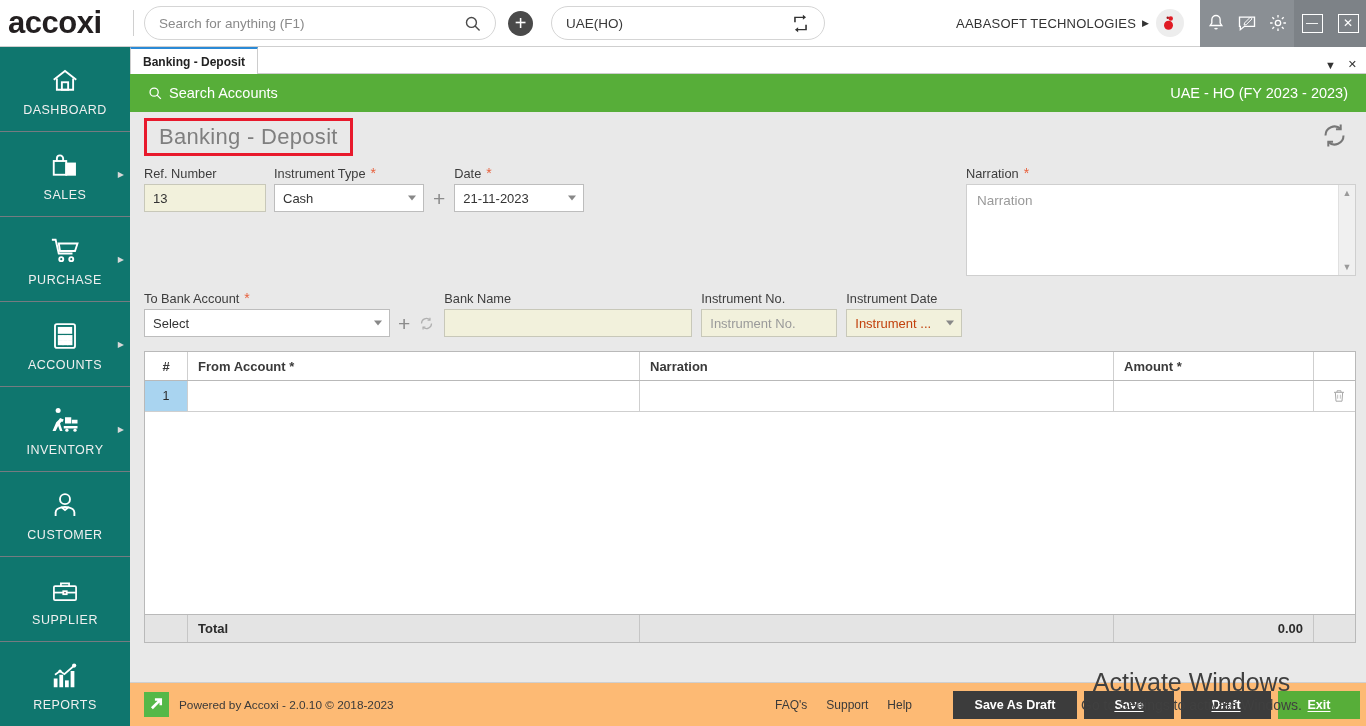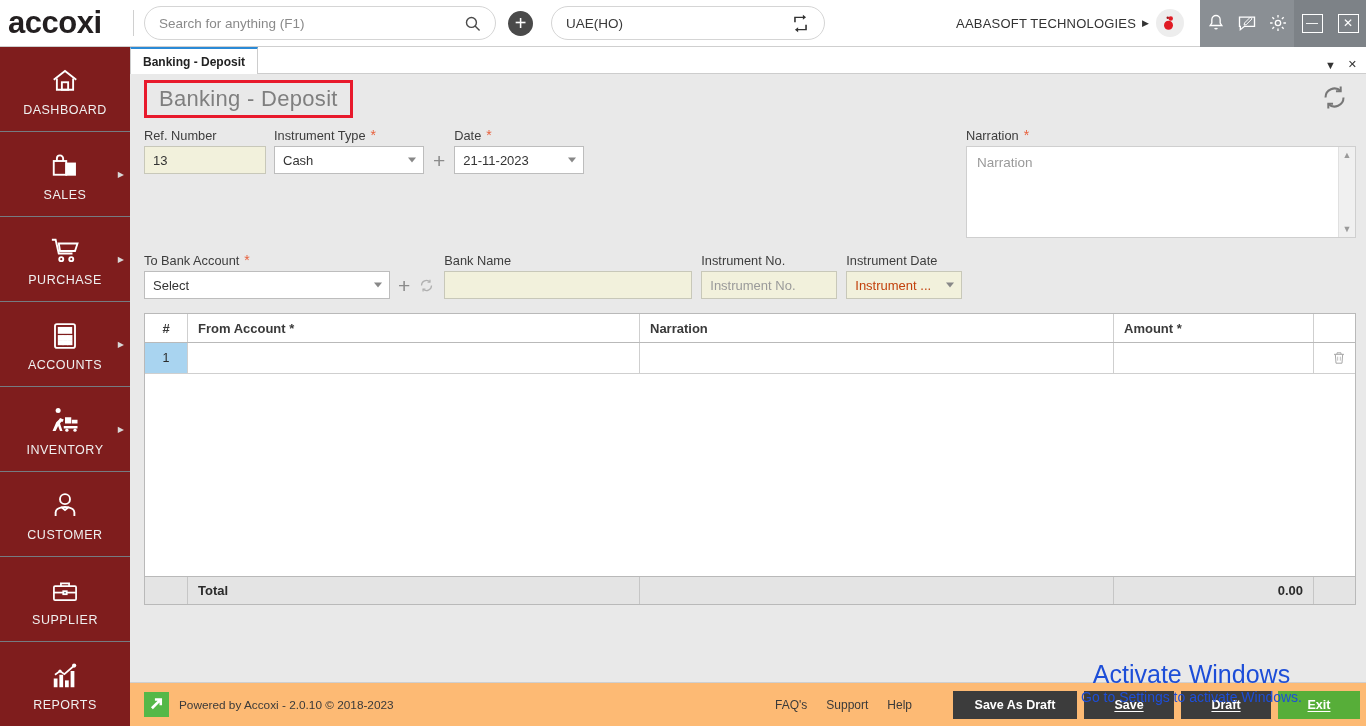--- a/index.html
+++ b/index.html
@@ -427,6 +427,16 @@
       </div>
     </div>
 
+    <div class="greenbar">
+      <div class="green-left">
+        <svg width="14" height="14" viewBox="0 0 24 24" fill="none" stroke="#fff" stroke-width="2.2">
+          <circle cx="10.5" cy="10.5" r="7"></circle>
+            <line x1="15.6" y1="15.6" x2="22" y2="22"></line>
+        </svg>
+        <span>Search Accounts</span>
+      </div>
+      <div class="green-right">UAE - HO (FY 2023 - 2023)</div>
+    </div>
 
     <div class="titlerow">
       <div class="page-title">Banking - Deposit</div>

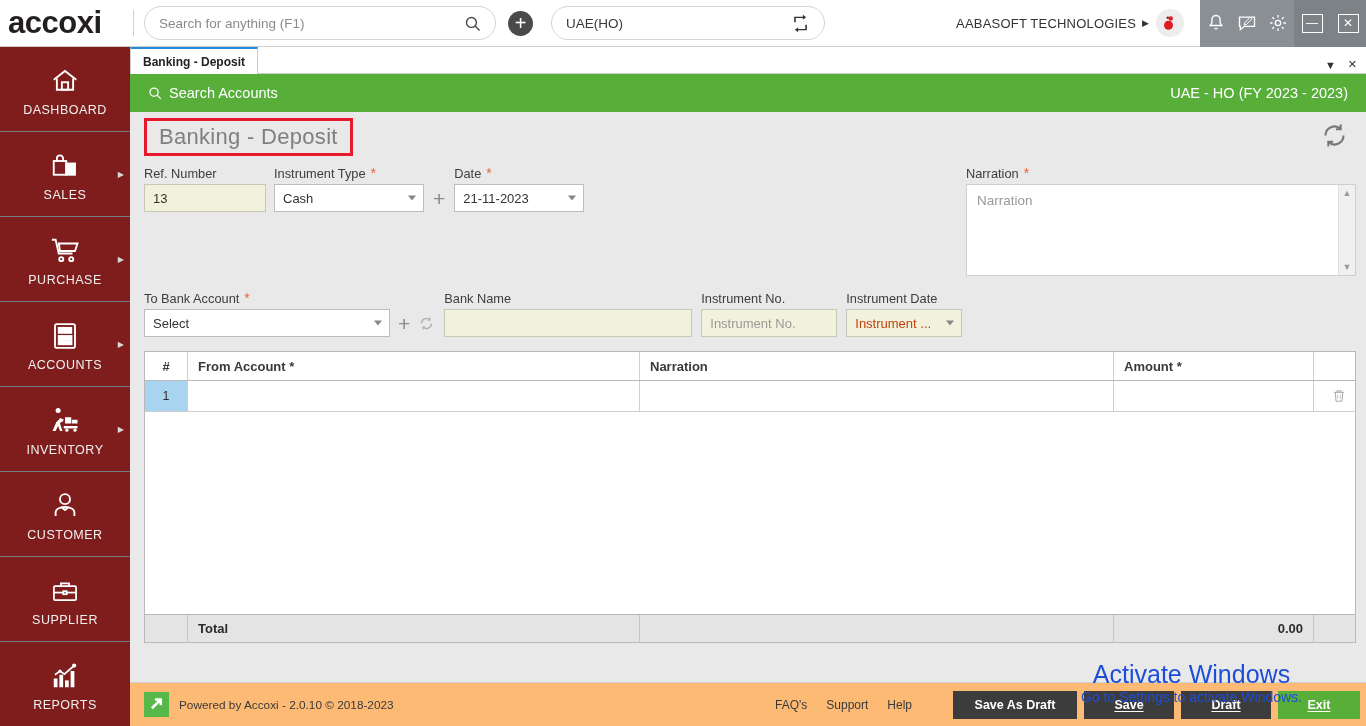--- a/index.html
+++ b/index.html
@@ -74,7 +74,7 @@
   
   .sidebar {
     position:absolute; left:0; top:47px; width:130px; height:679px;
-    background:#7f1d1d;
+    background:#0f766e;
   }
   .side-item {
     position:relative; height:85px; border-bottom:1px solid #757b81;

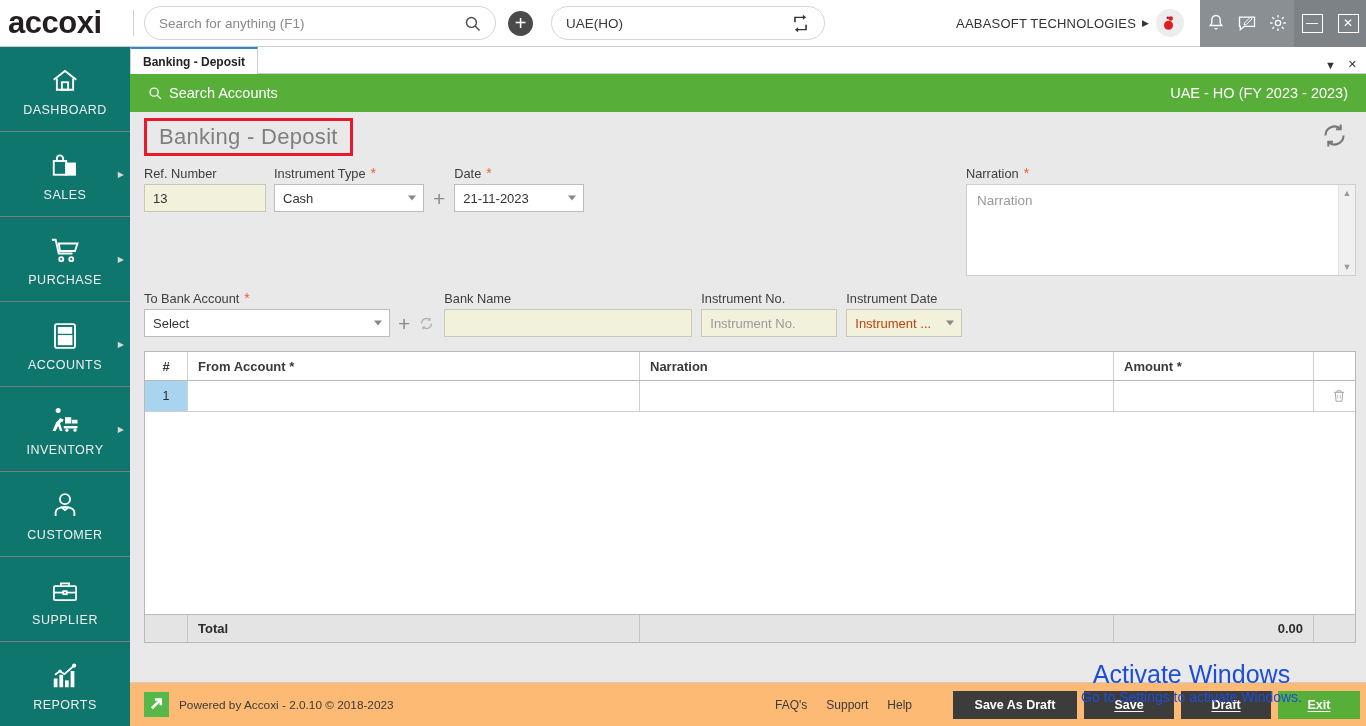--- a/index.html
+++ b/index.html
@@ -234,8 +234,8 @@
 
   
   .watermark {
-    position:absolute; right:64px; bottom:20px; text-align:center;
-    color:#1d4ed8; pointer-events:none; user-select:none;
+    position:absolute; right:64px; bottom:12px; text-align:center;
+    color:#404040; pointer-events:none; user-select:none;
   }
   .wm1 { font-size:25px; line-height:28px; font-weight:normal; }
   .wm2 { font-size:14px; line-height:18px; }

